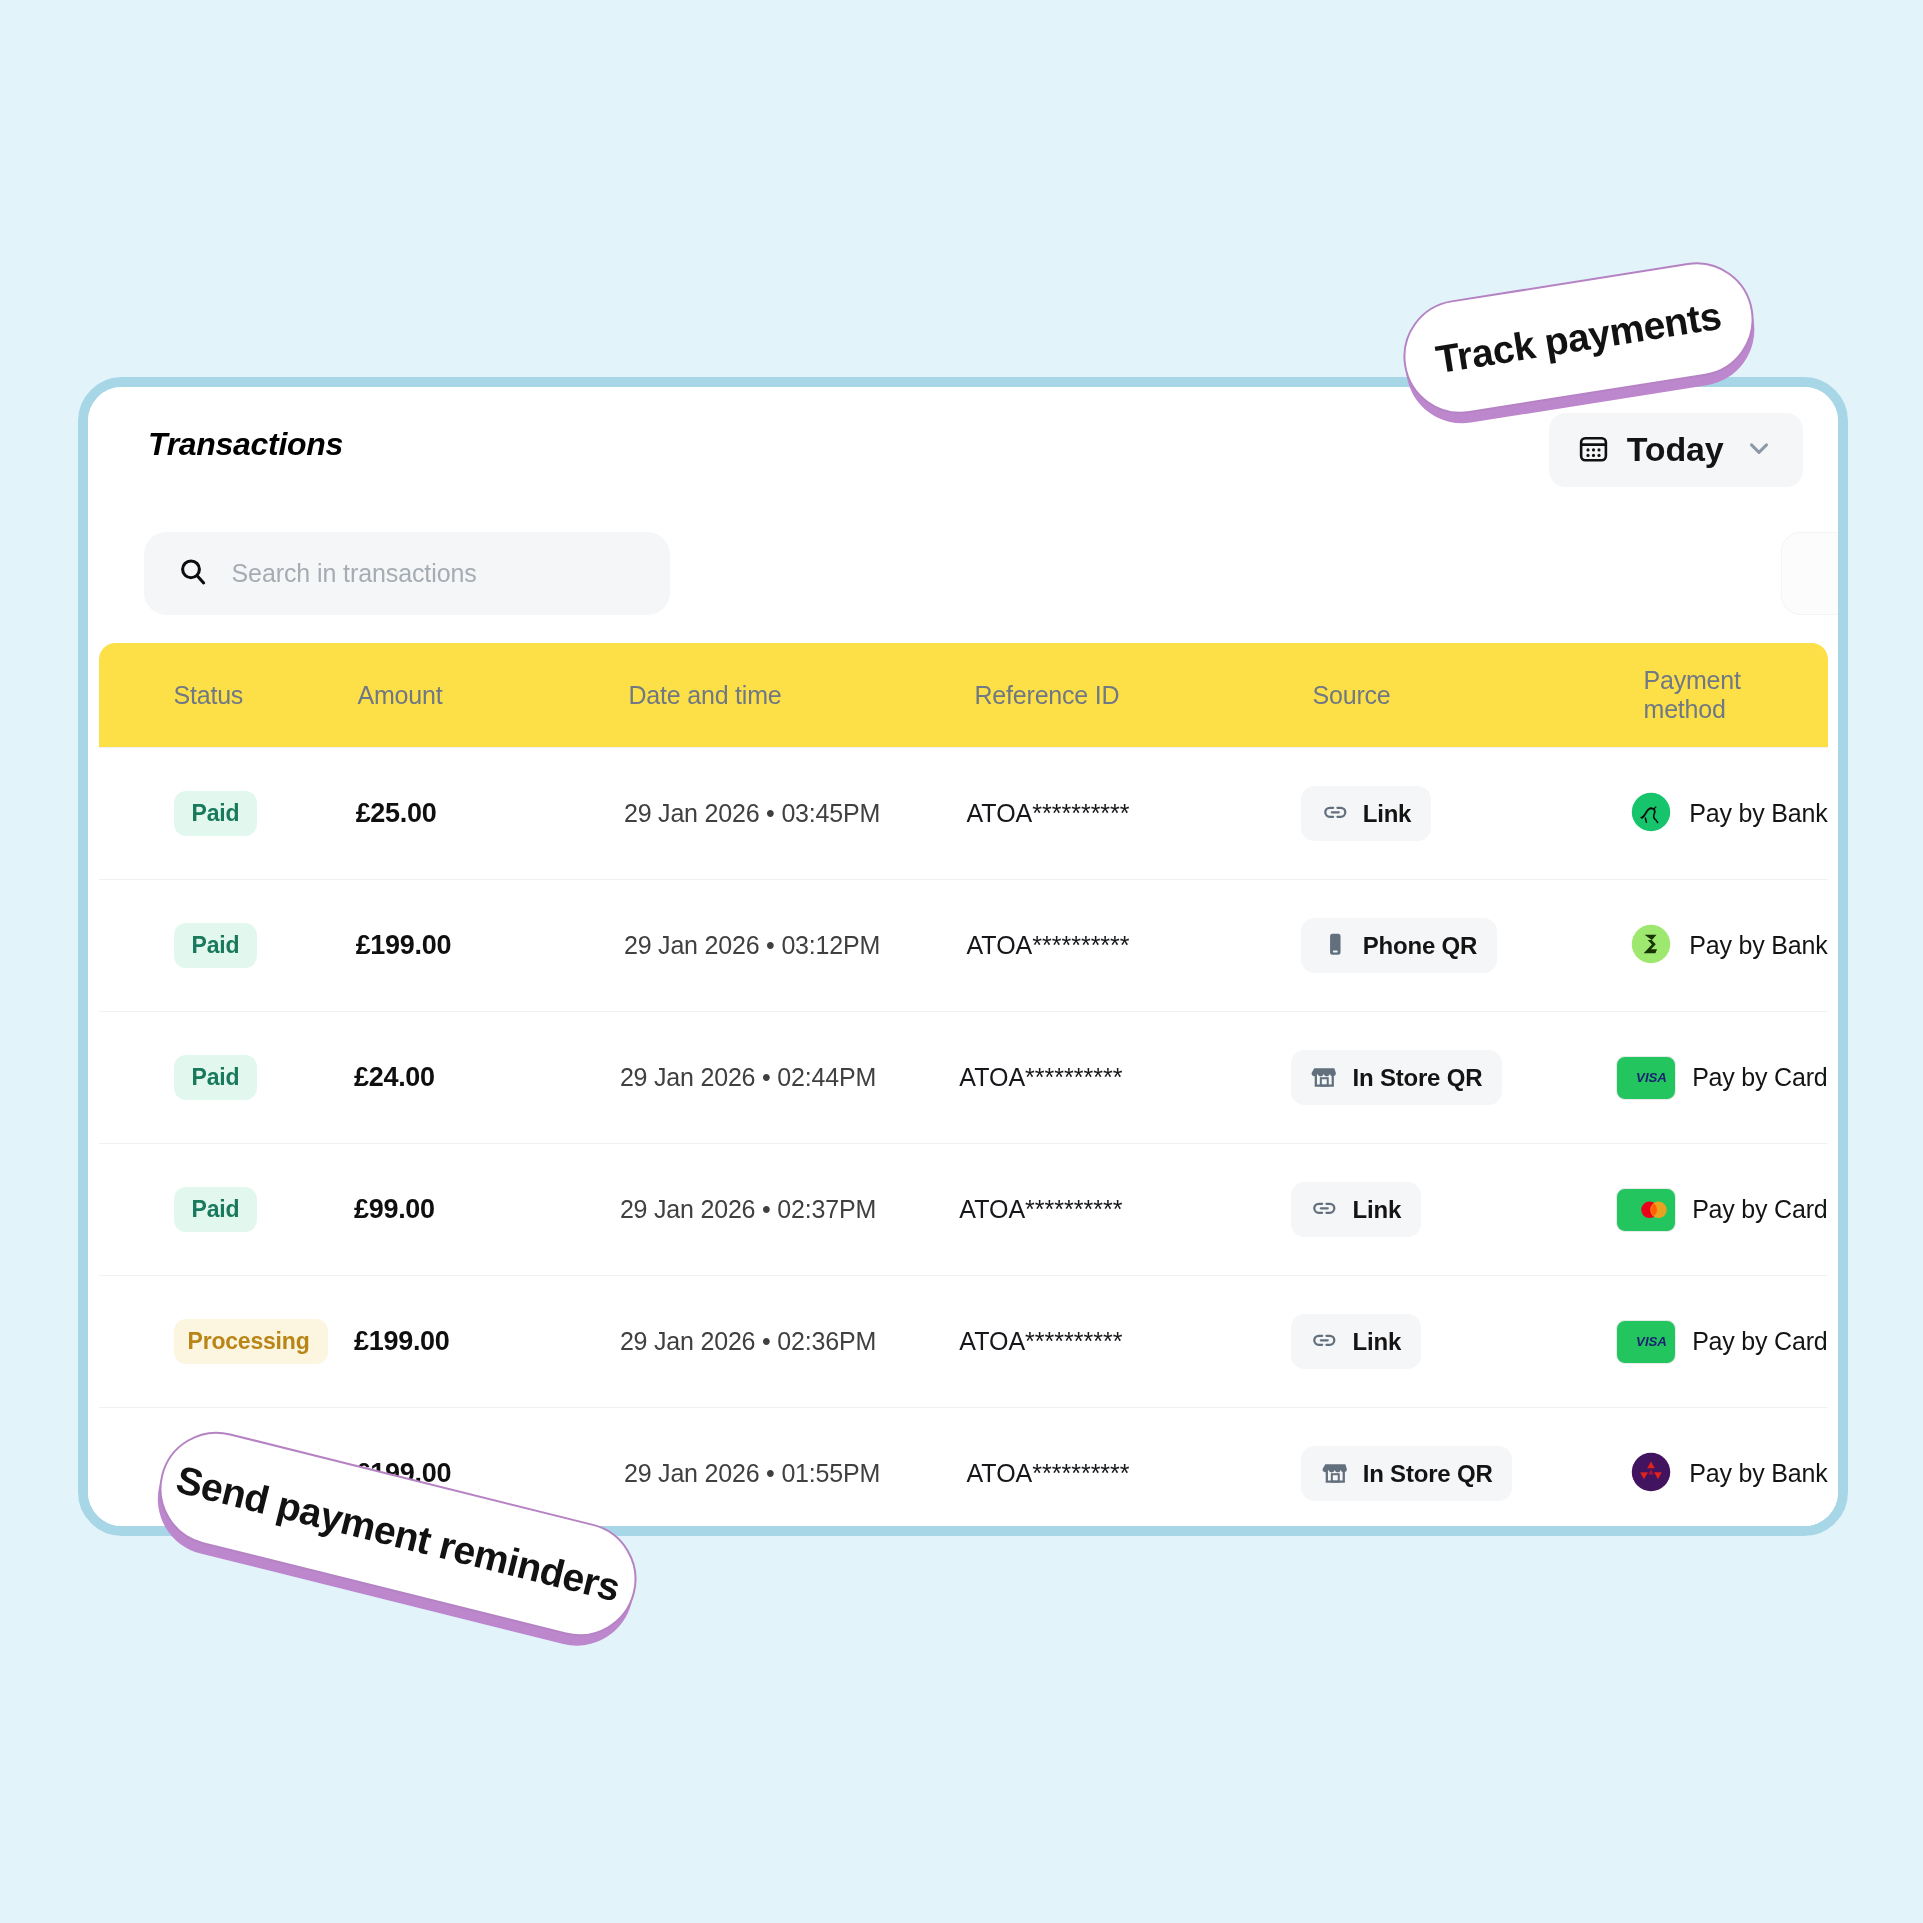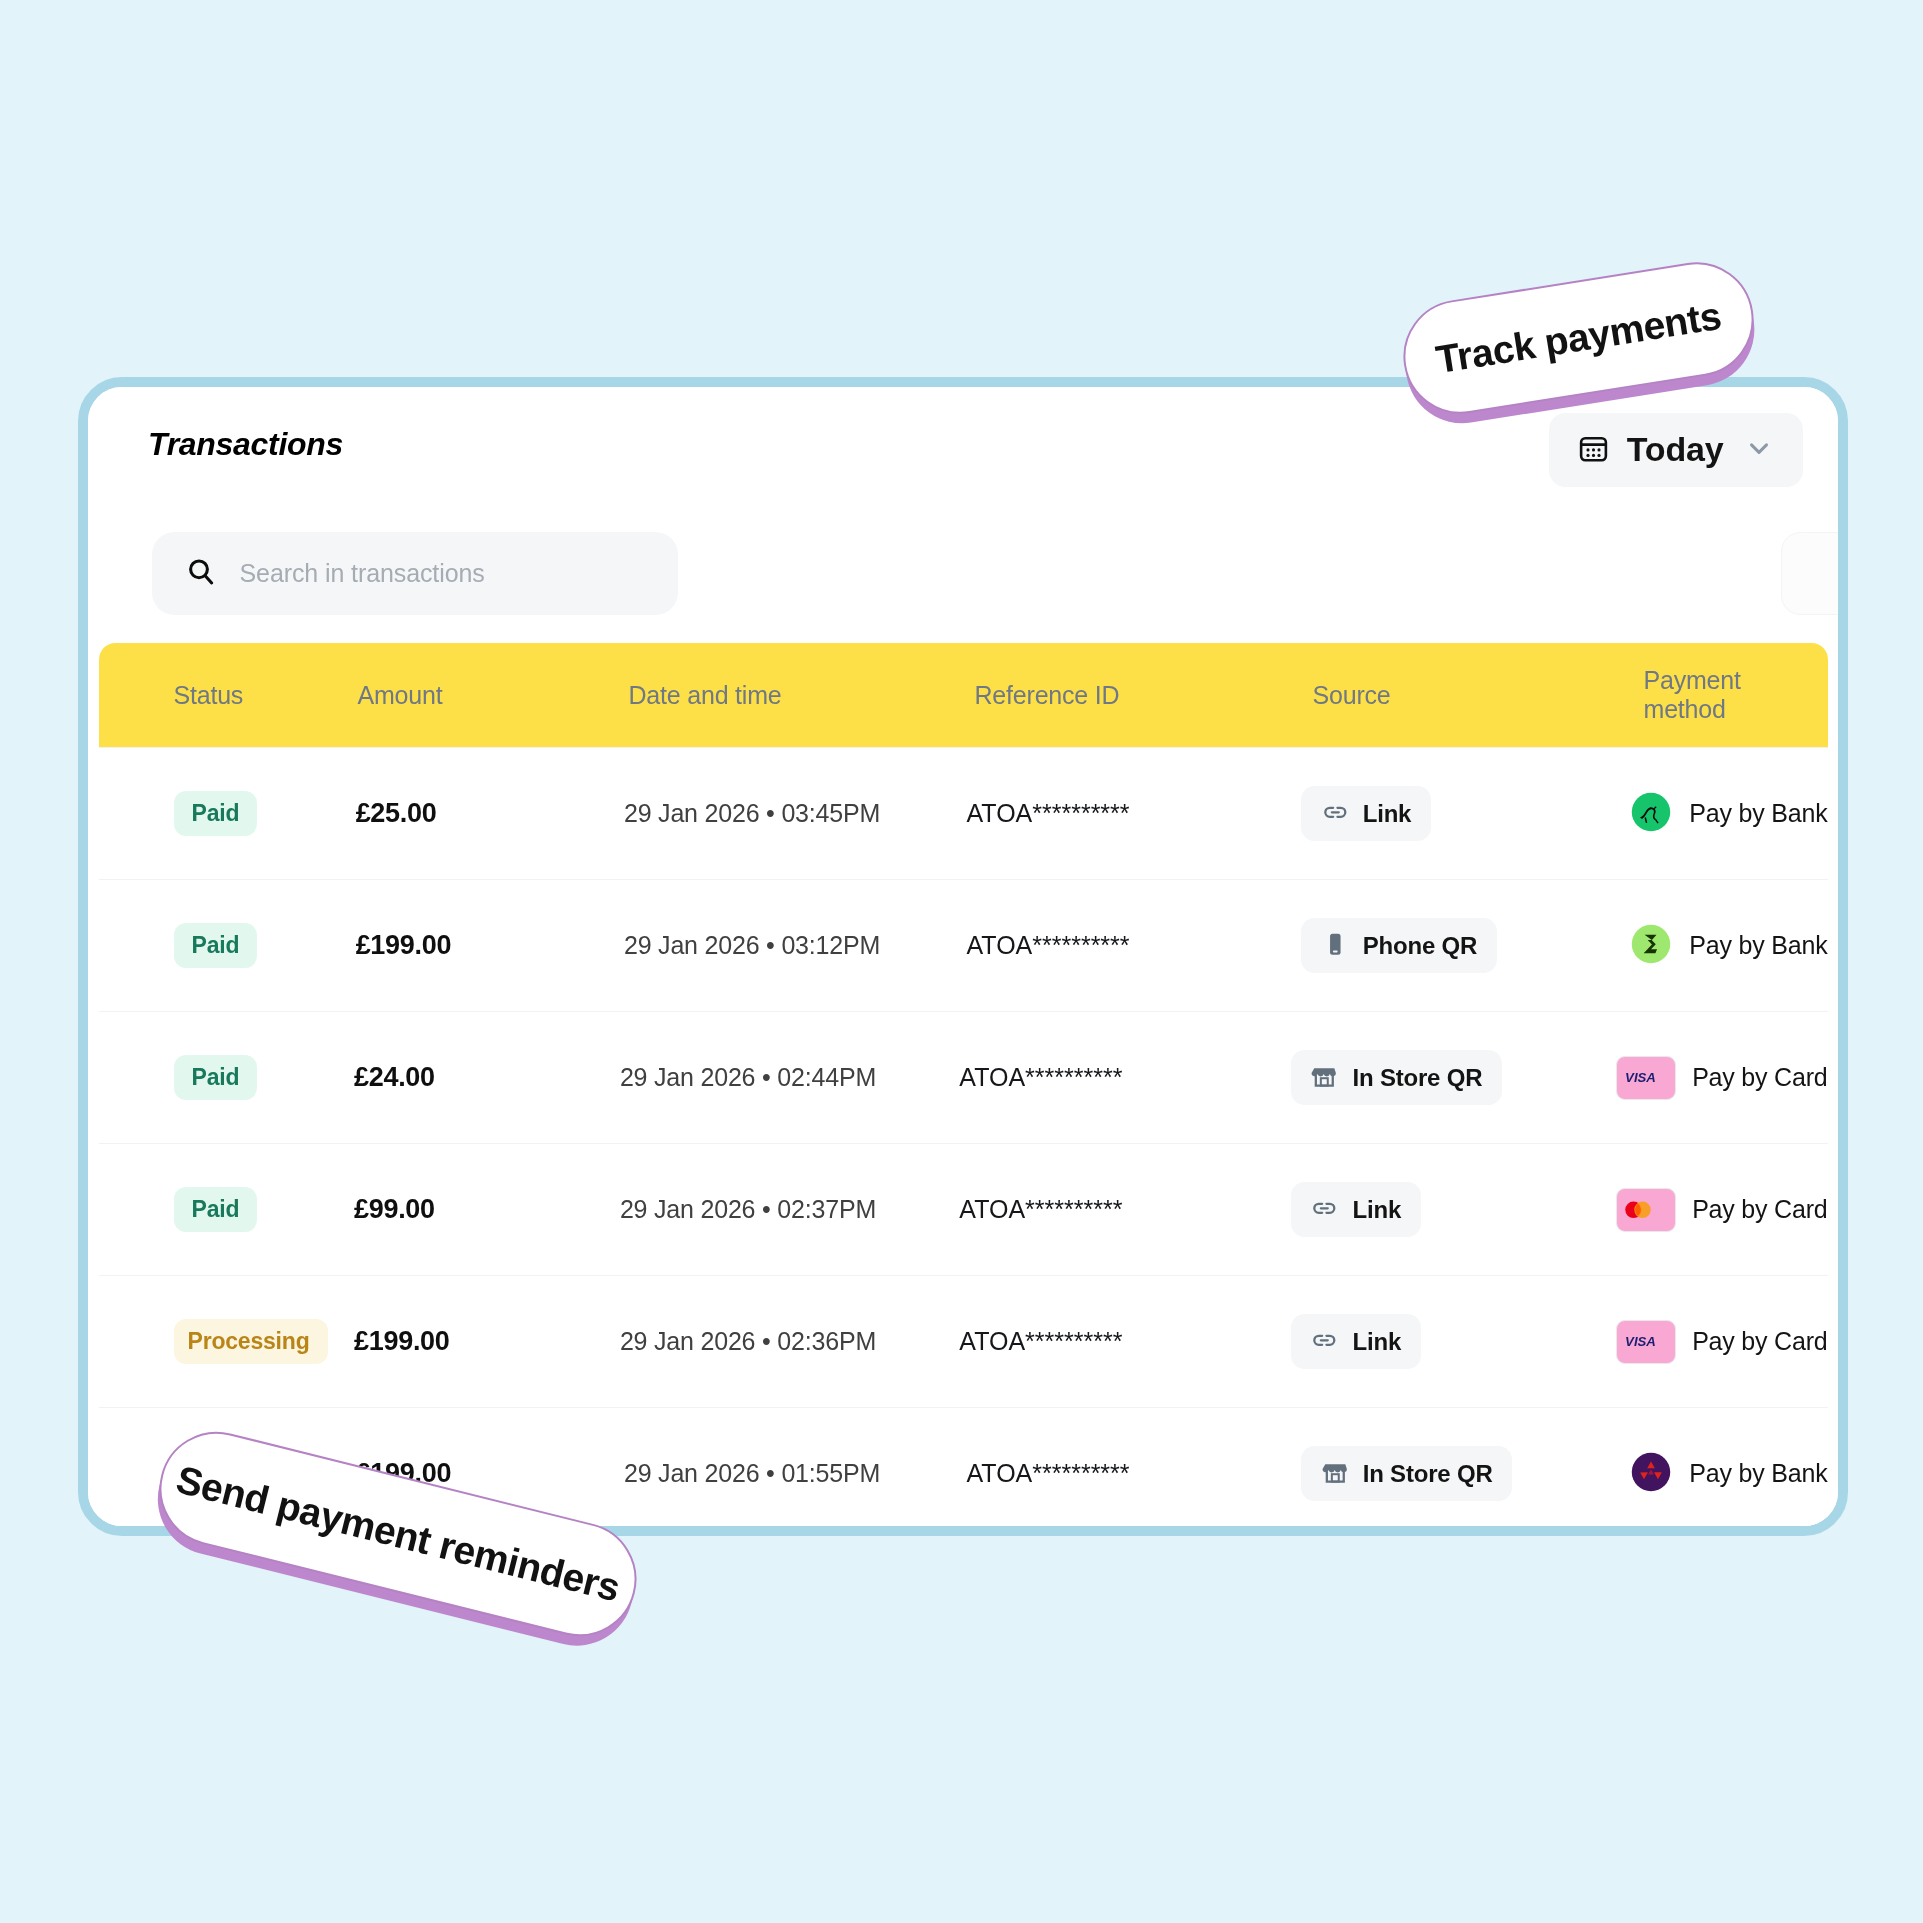--- a/index.html
+++ b/index.html
@@ -88,7 +88,7 @@
 
   #search-box {
     position: absolute;
-    left: 64px;
+    left: 56px;
     top: 21px;
     width: 526px;
     height: 83px;

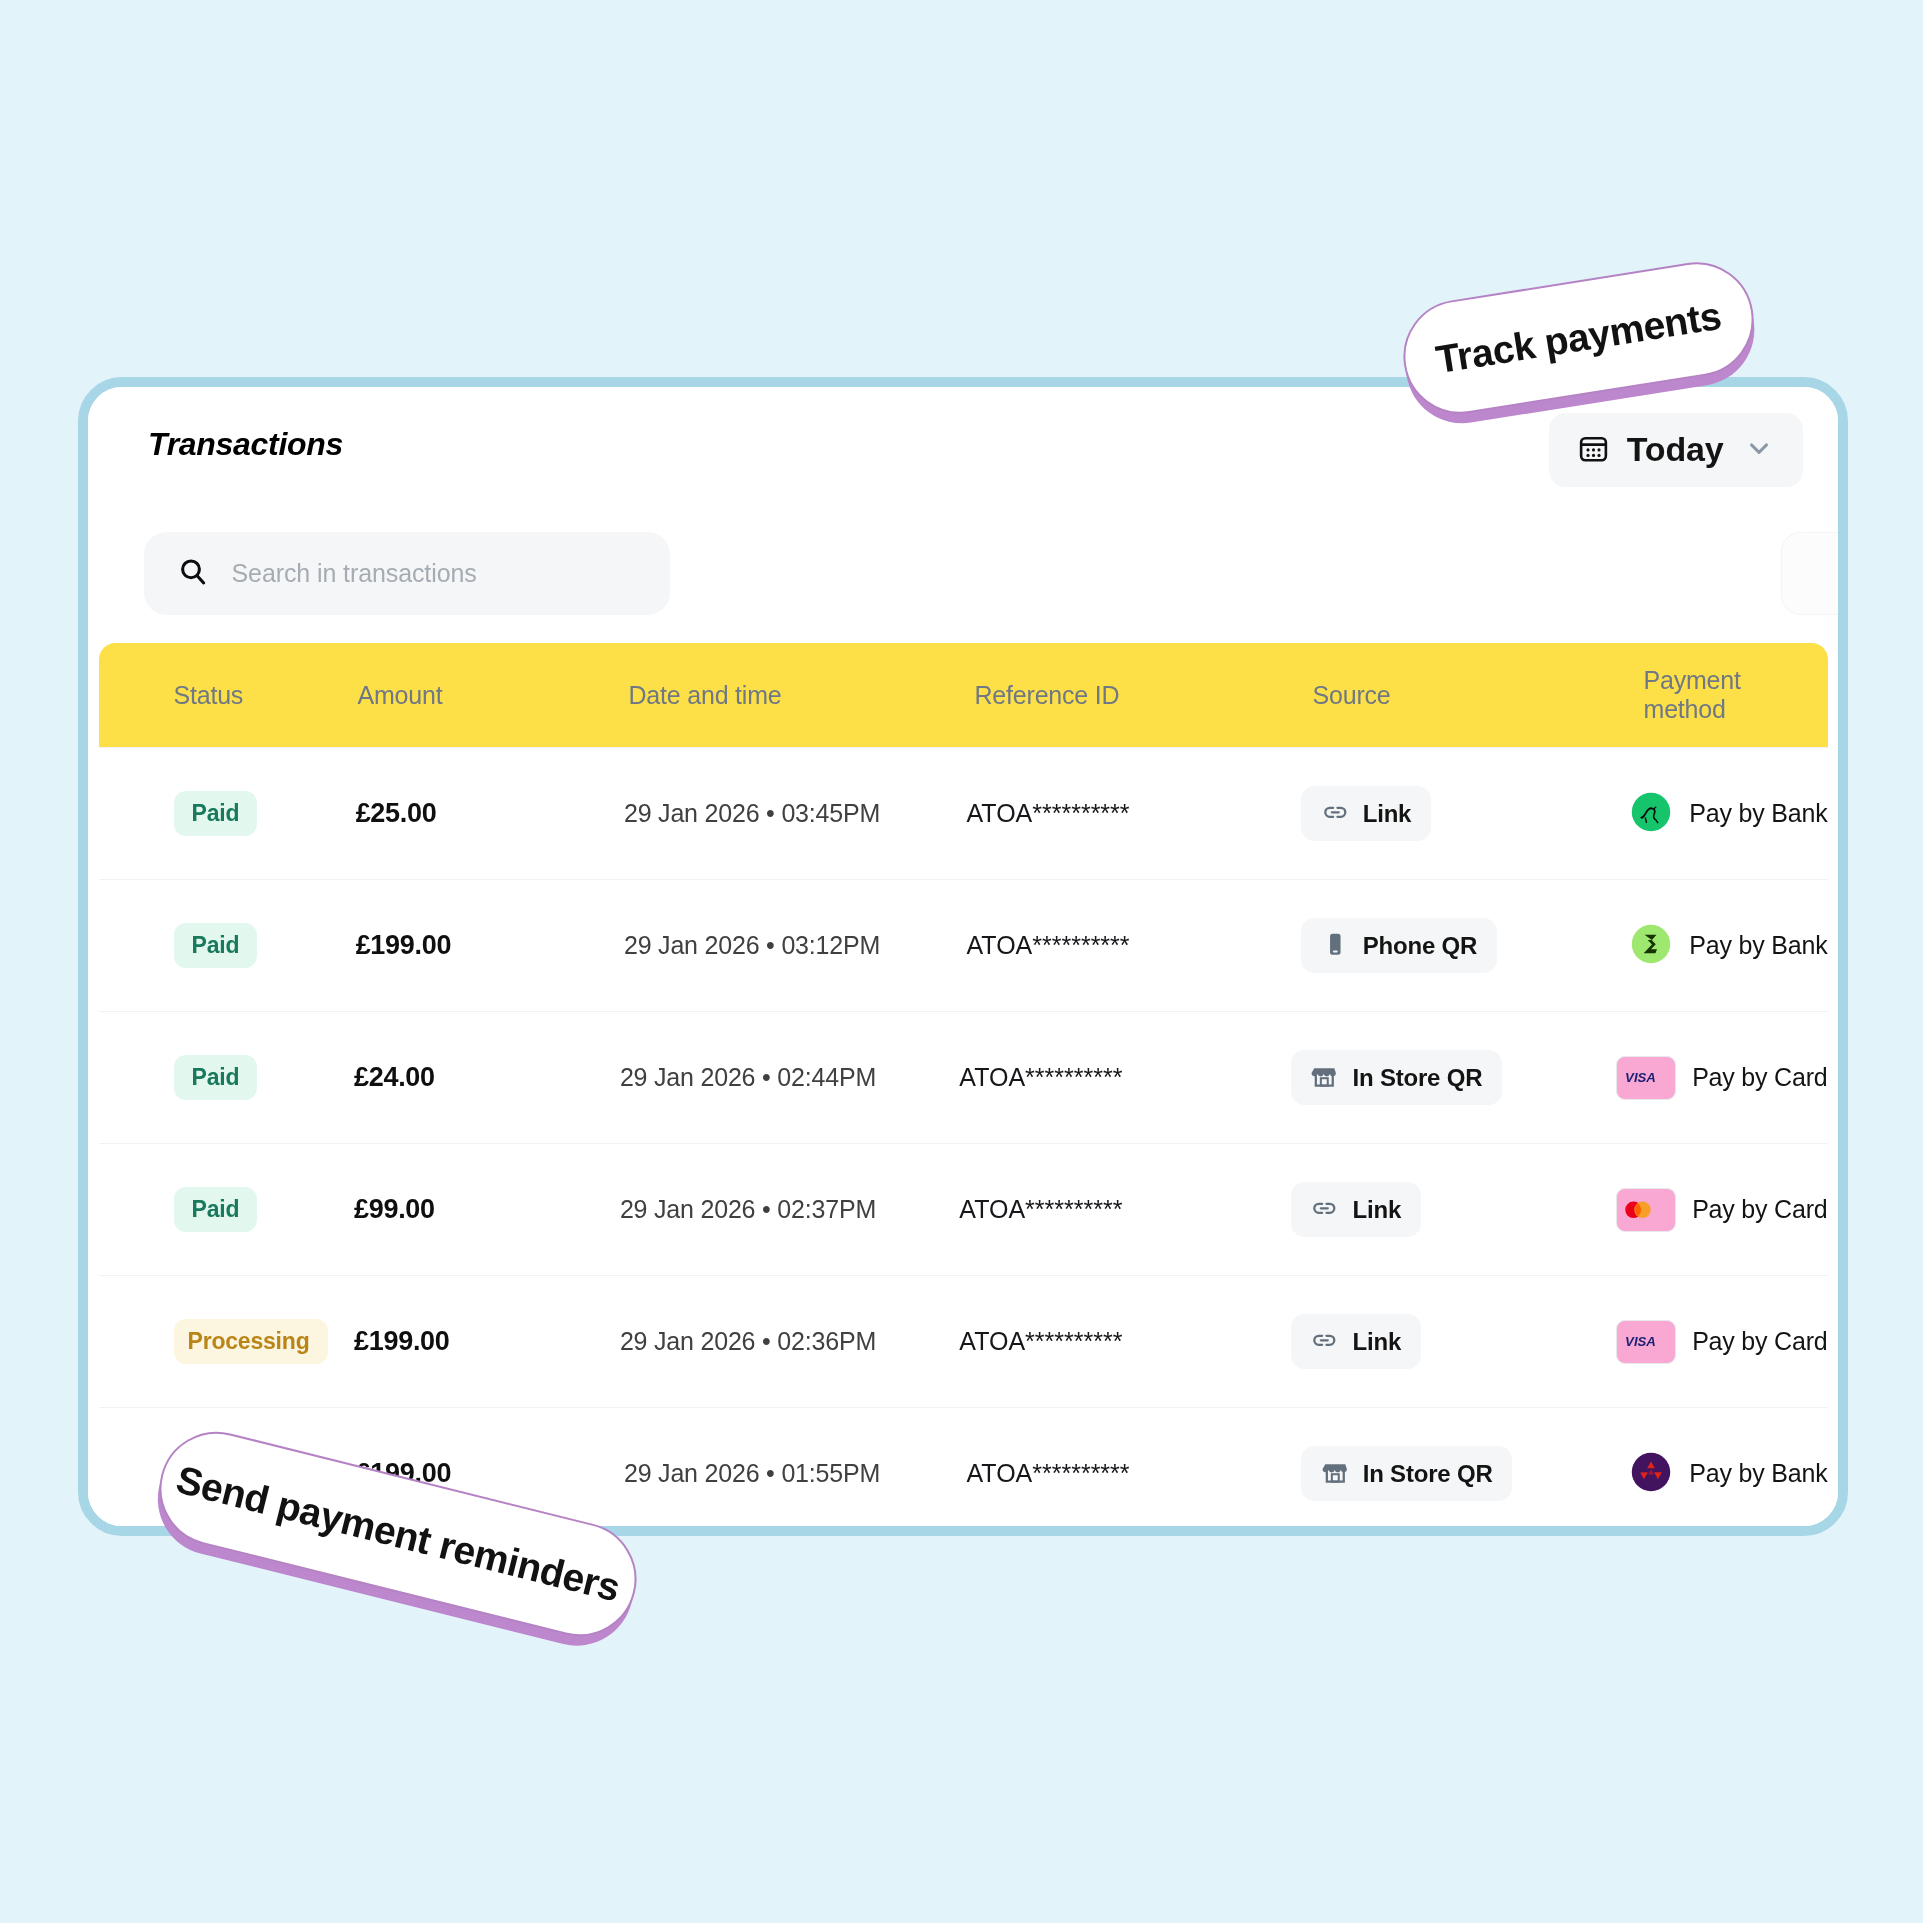--- a/index.html
+++ b/index.html
@@ -226,8 +226,8 @@
     width: 60px; height: 44px;
     border: 1.5px solid #e8e9eb;
     border-radius: 9px;
-    background: #f9a8d4;
-    display: flex; align-items: center; justify-content: flex-start;
+    background: #22c55e;
+    display: flex; align-items: center; justify-content: flex-end;
   }
 
   

